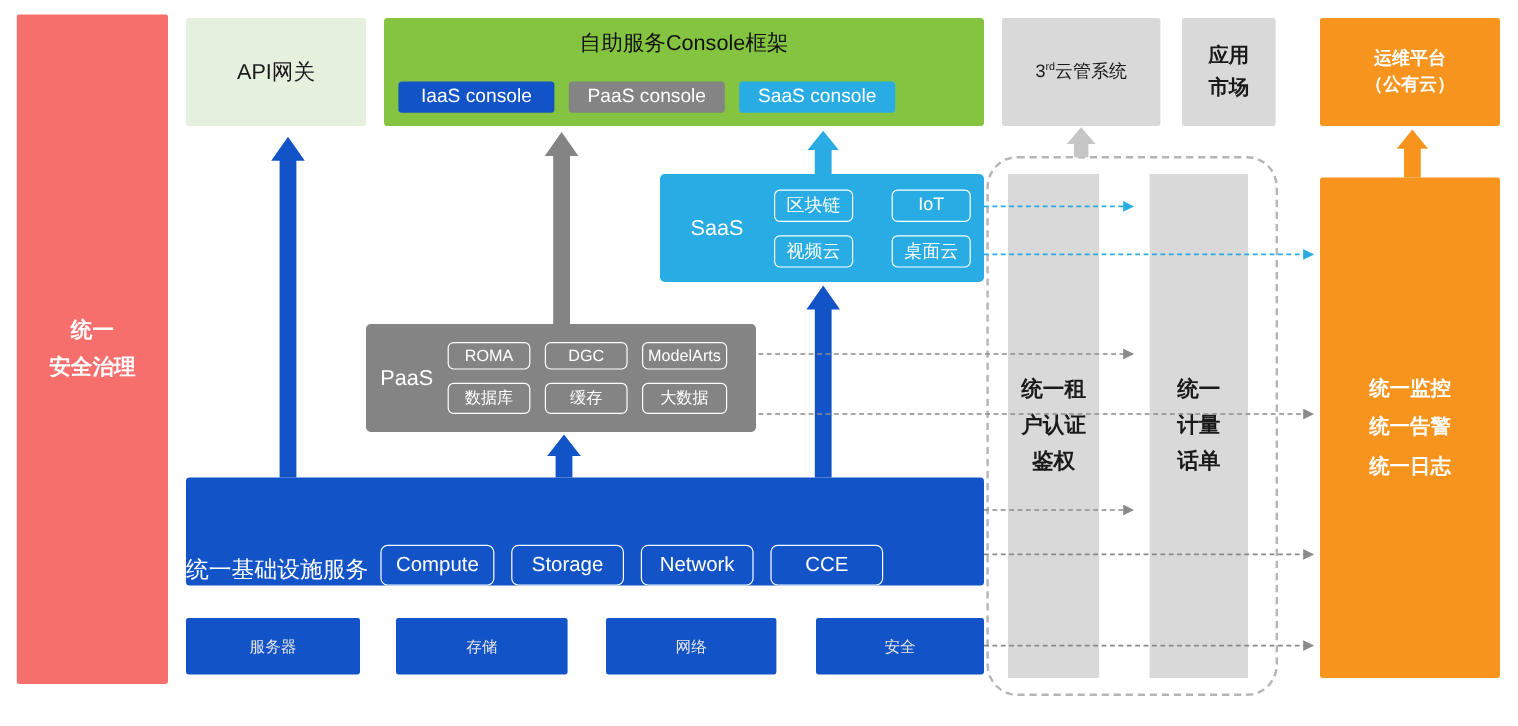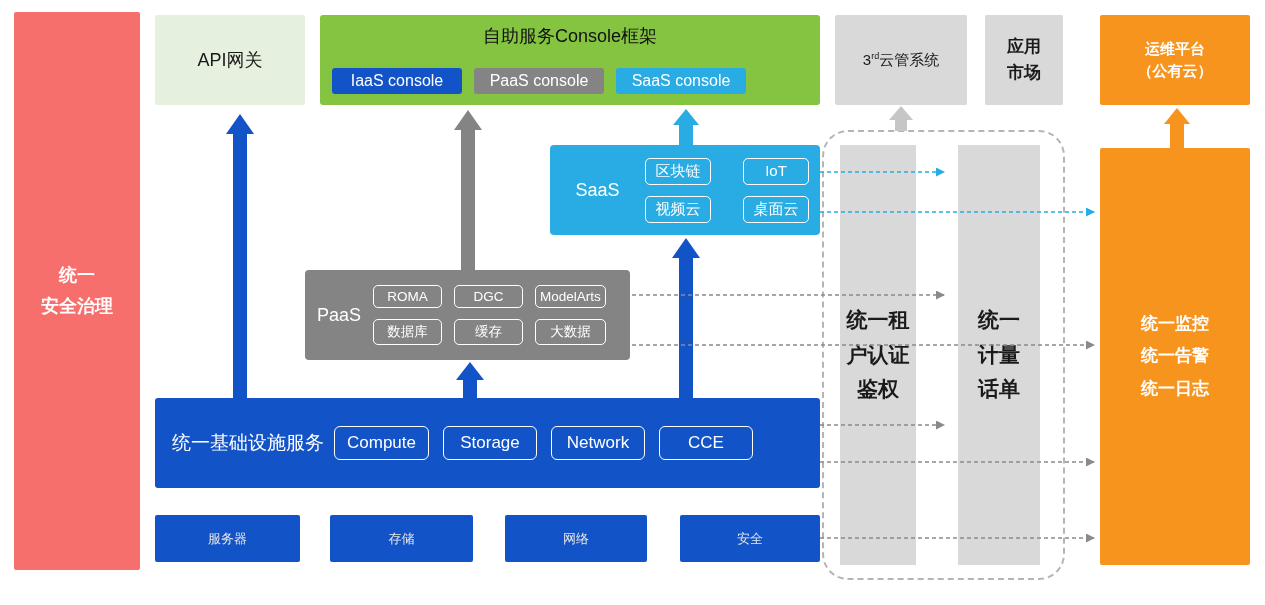--- a/index.html
+++ b/index.html
@@ -52,7 +52,7 @@
   .blue-box{background:var(--blue);color:#e5e5e5;font-size:13px;border-radius:2px;}
 
   .dashed-frame{border:2px dashed var(--dashed-border);border-radius:26px;}
-  .vbar{background:var(--light-gray);color:#1a1a1a;font-size:21px;line-height:1.65;align-items:center;}
+  .vbar{background:var(--light-gray);color:#1a1a1a;font-size:18px;line-height:1.65;align-items:center;}
   .monitor{font-size:17px;line-height:1.9;}
 
   svg.overlay{position:absolute;left:0;top:0;pointer-events:none;}

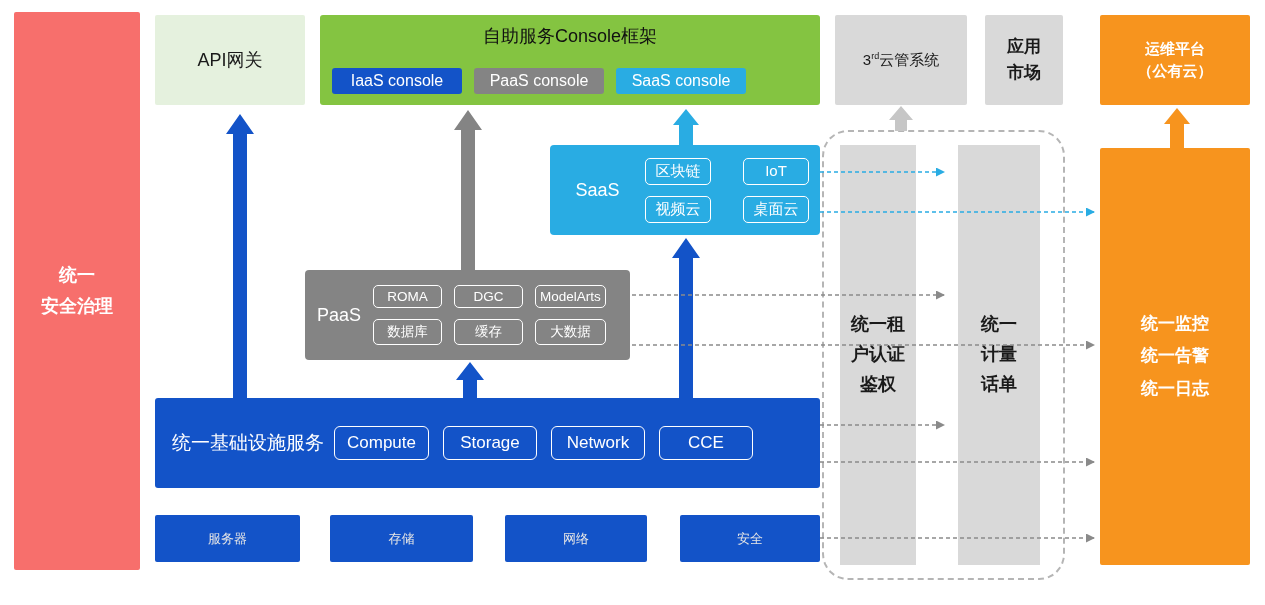--- a/index.html
+++ b/index.html
@@ -44,7 +44,7 @@
   .paas-grid{grid-template-columns:repeat(3,auto);gap:11px 12px;}
   .paas-grid .chip{min-width:69px;font-size:13.5px;padding:3px 4px;}
 
-  .infra{background:var(--blue);border-radius:3px;display:flex;align-items:center;color:#fff;padding-left:17px;}
+  .infra{background:var(--blue);border-radius:3px;display:flex;align-items:flex-end;color:#fff;}
   .infra-label{font-size:19px;margin-right:10px;}
   .infra-chips{display:flex;gap:14px;border-radius:10px;}
   .infra-chips .chip{font-size:17px;padding:6px 12px;min-width:94px;border-radius:6px;}

